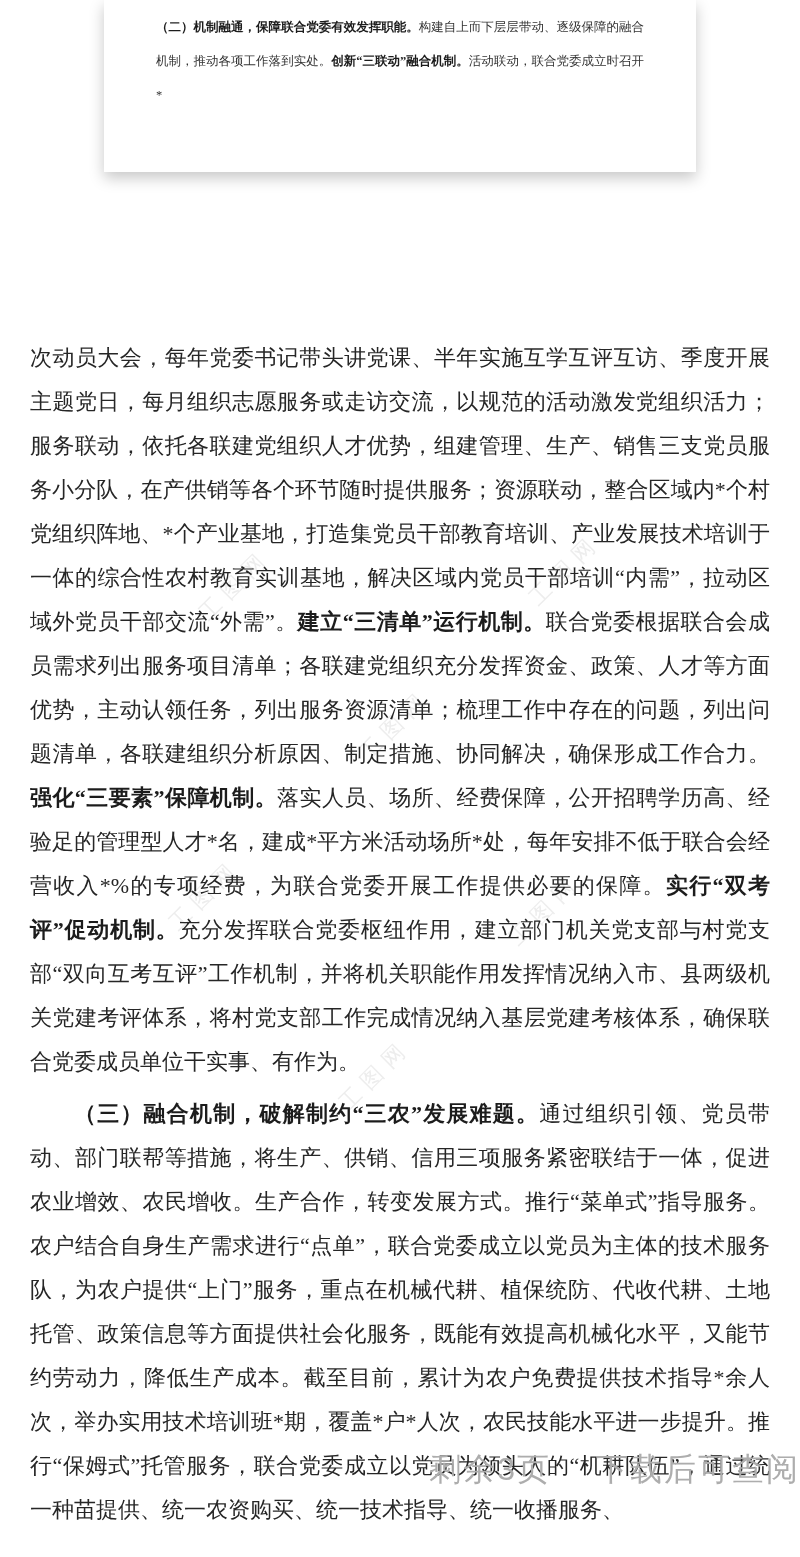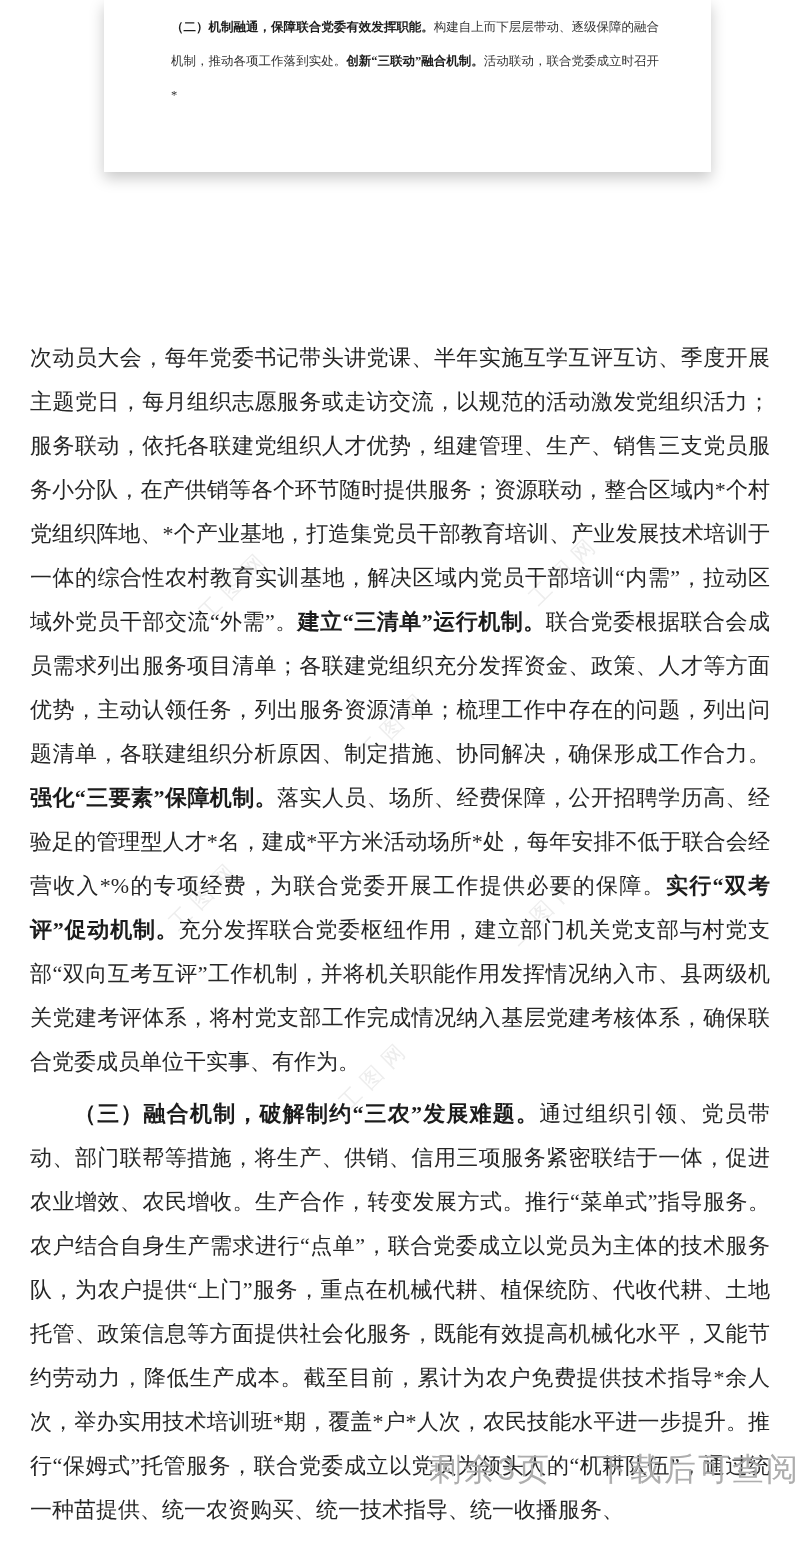--- a/index.html
+++ b/index.html
@@ -21,7 +21,6 @@
     height: 172px;
     background: #ffffff;
     box-shadow: 0 6px 14px rgba(0,0,0,0.22);
-    padding-left: 15px;
   }
   .prev-card .txt {
     margin: 10px 52px 0 52px;

